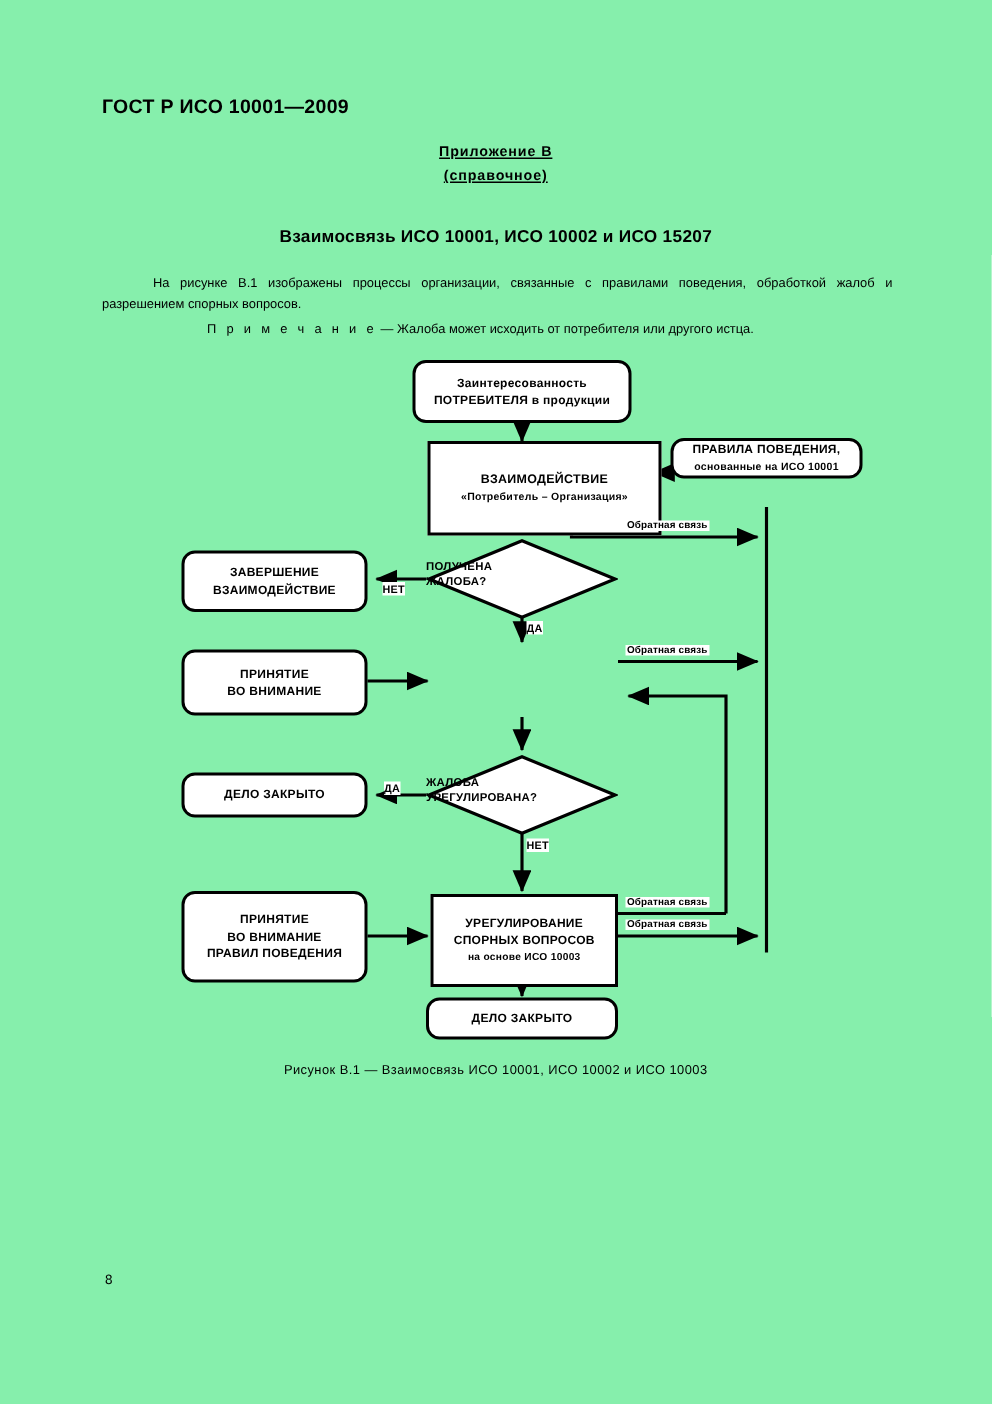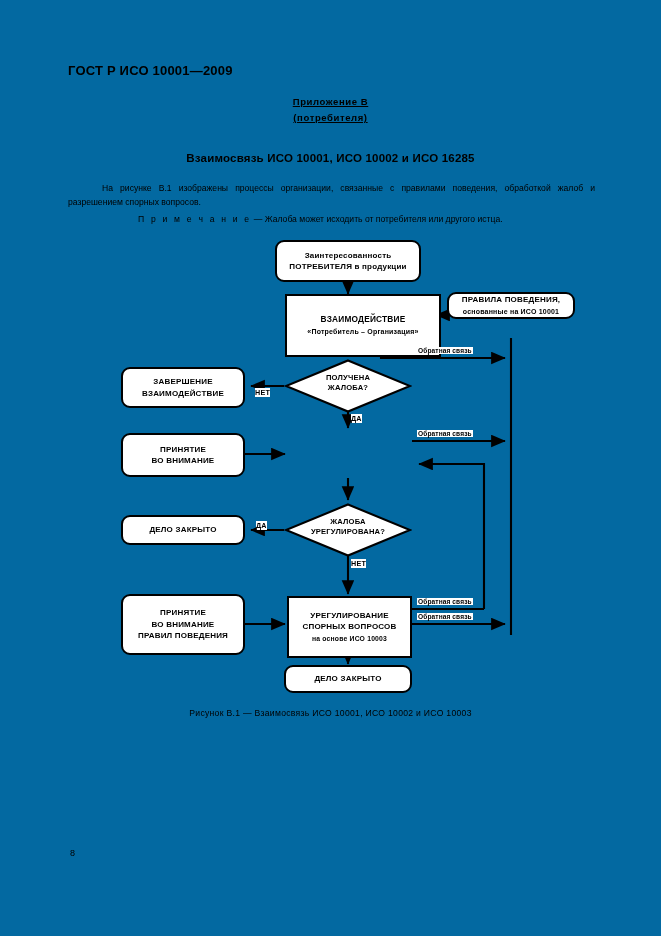--- a/index.html
+++ b/index.html
@@ -18,7 +18,7 @@
   .page {
     position: absolute;
     inset: 0;
-    background: #0369a1;
+    background: #86efac;
   }
   #doc-header {
     position: absolute;

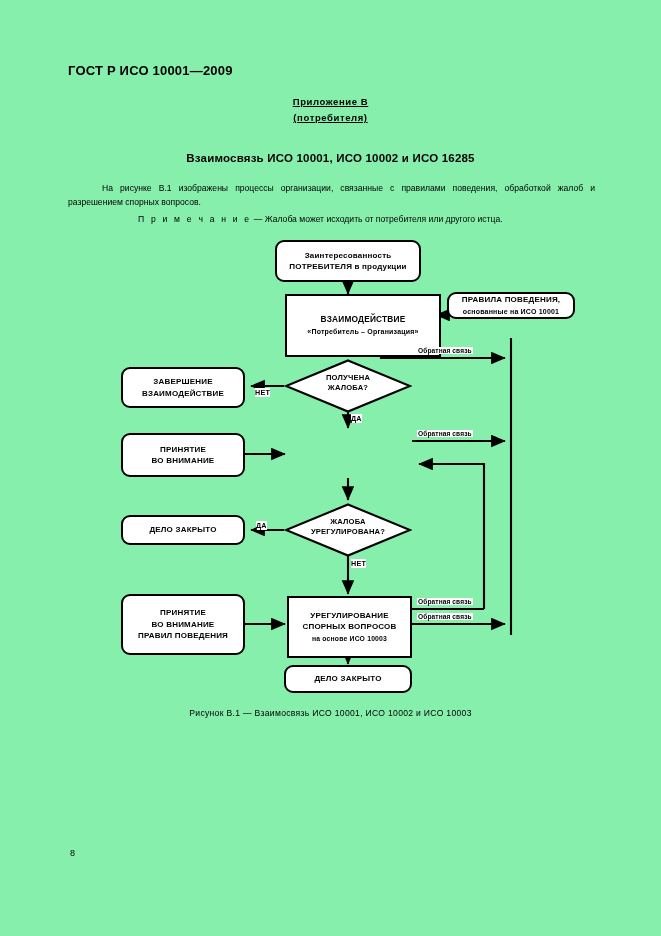--- a/index.html
+++ b/index.html
@@ -153,7 +153,7 @@
 
   <div id="annex-block">
     <div>Приложение В</div>
-    <div>(потребителя)</div>
+    <div>(справочное)</div>
   </div>
 
   <div id="section-title">Взаимосвязь ИСО 10001, ИСО 10002 и ИСО 16285</div>

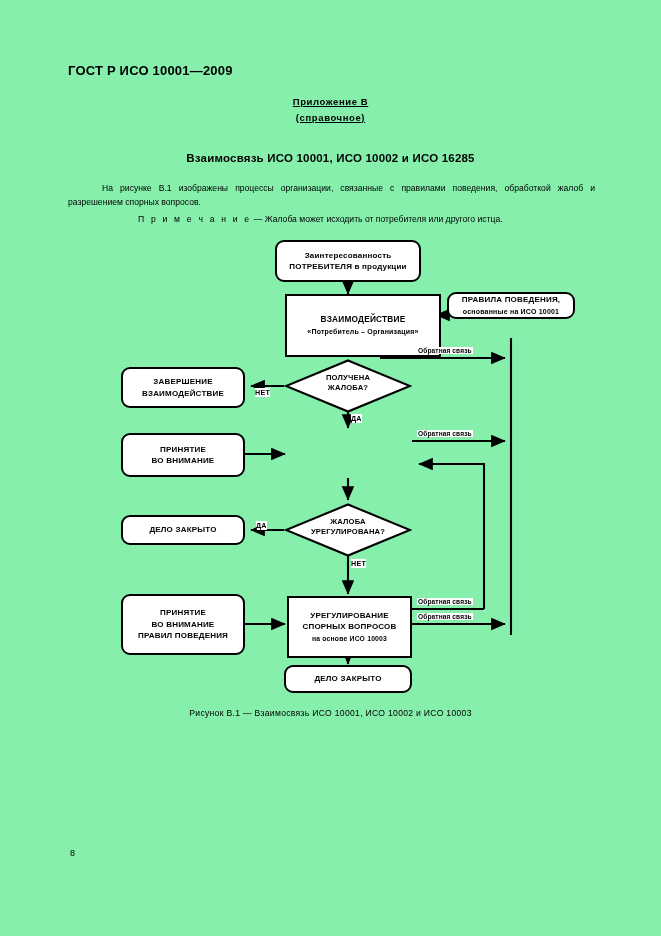--- a/index.html
+++ b/index.html
@@ -156,7 +156,7 @@
     <div>(справочное)</div>
   </div>
 
-  <div id="section-title">Взаимосвязь ИСО 10001, ИСО 10002 и ИСО 16285</div>
+  <div id="section-title">Взаимосвязь ИСО 10001, ИСО 10002 и ИСО 15207</div>
 
   <div id="intro-para">На рисунке В.1 изображены процессы организации, связанные с правилами поведения, обработкой жалоб и разрешением спорных вопросов.</div>
 

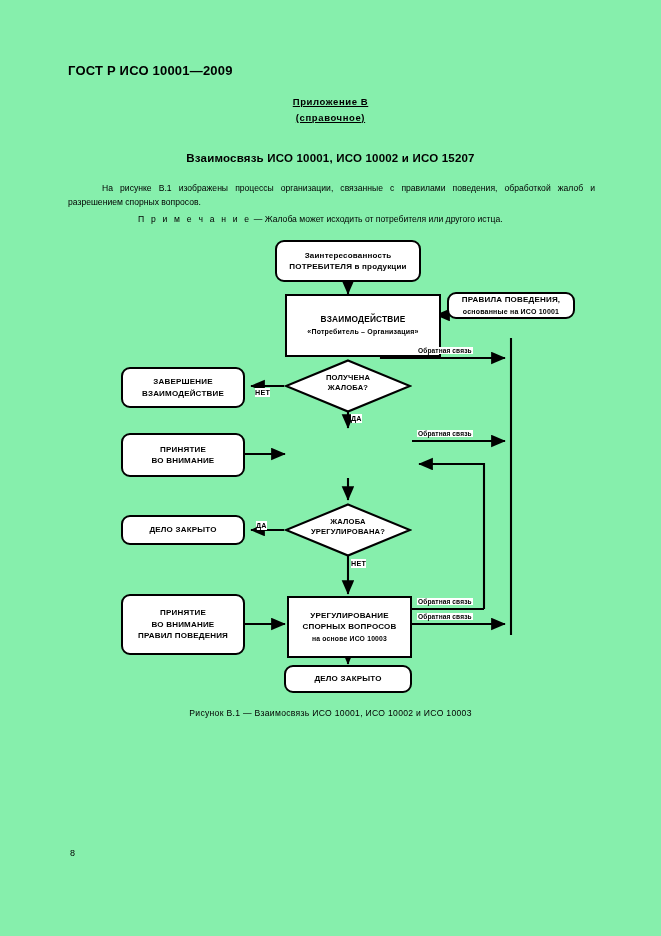--- a/index.html
+++ b/index.html
@@ -136,7 +136,6 @@
   }
   .diamond-label {
     position: absolute;
-    text-align: center;
     font-size: 7.6px;
     font-weight: bold;
     line-height: 10px;

